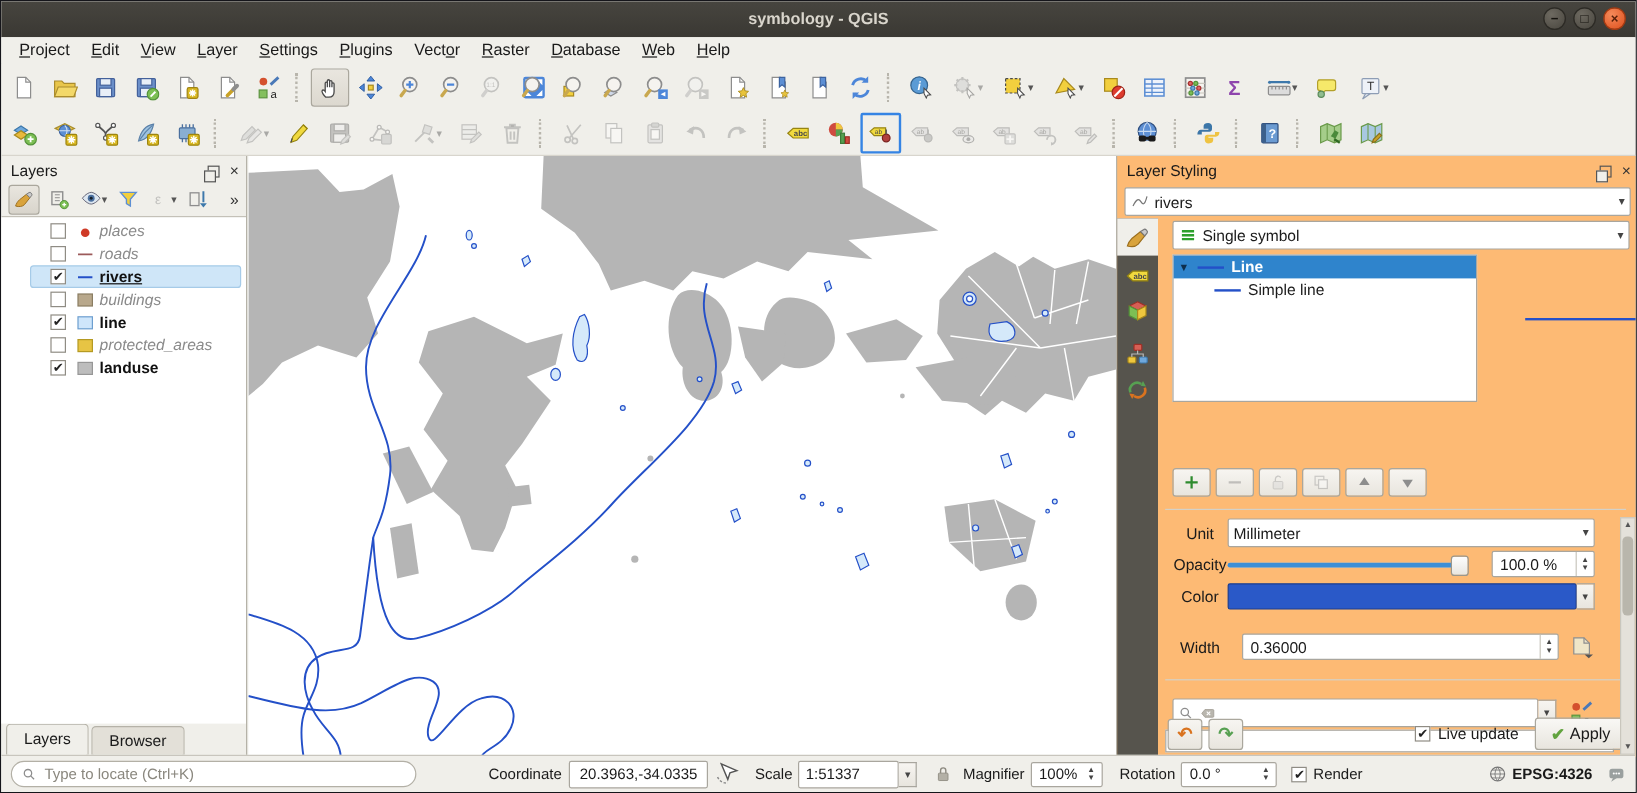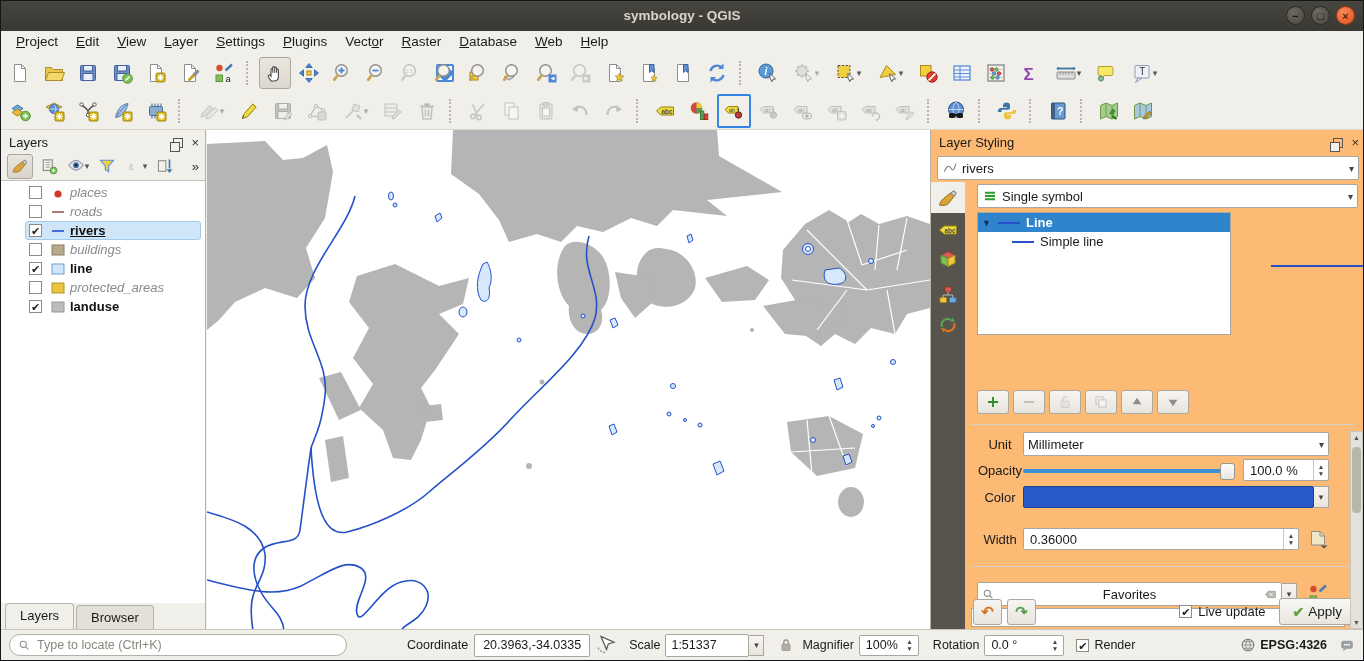--- a/index.html
+++ b/index.html
@@ -55,7 +55,7 @@
   #layers-overflow{margin-left:auto;font-size:13px;color:#333;}
 
   #layer-tree{position:absolute;left:0;top:50px;width:204px;height:420px;background:#fff;border-top:1px solid #c4c1b8;overflow:hidden;padding-top:2px;}
-  .lrow{display:flex;align-items:center;height:19px;padding-left:28px;position:relative;}
+  .lrow{display:flex;align-items:center;height:19px;padding-left:41px;position:relative;}
   .lrow .hl{position:absolute;left:24px;right:4px;top:0;bottom:0;background:#cfe6f8;border:1px solid #a6cbe8;border-radius:3px;}
   .lrow>*{position:relative;}
   .cb{width:13px;height:13px;border:1px solid #8f8c84;background:#fff;font-size:11px;line-height:12px;text-align:center;color:#222;box-sizing:border-box;flex:0 0 auto;}

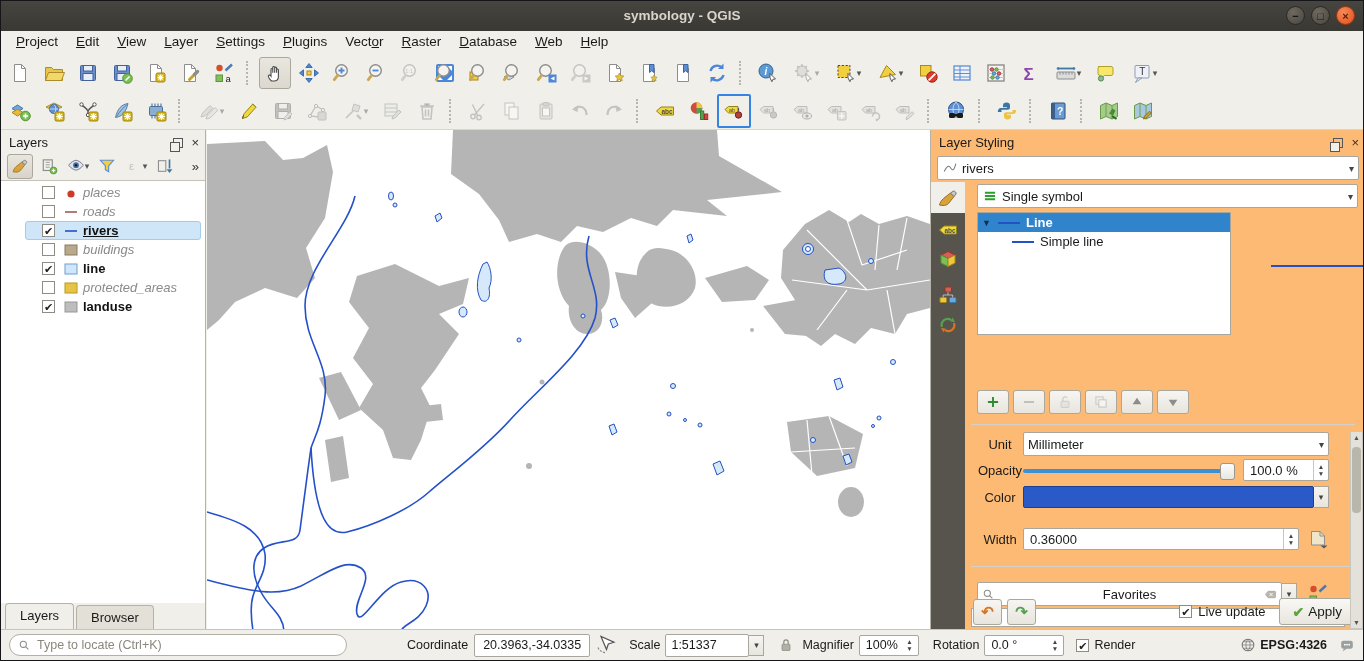--- a/index.html
+++ b/index.html
@@ -99,7 +99,7 @@
   .hsep{position:absolute;left:6px;right:10px;height:1px;background:#d4d1c8;}
   .frow{position:absolute;left:12px;right:36px;display:flex;align-items:center;text-align:center;}
   .flabel{width:46px;font-size:13px;}
-  .spin{display:flex;align-items:center;background:#fff;border:1px solid #a9a69e;border-radius:2px;height:22px;padding-left:6px;box-sizing:border-box;}
+  .spin{display:flex;align-items:center;background:#fff;border:1px solid #a9a69e;border-radius:2px;height:22px;padding-left:6px;box-sizing:border-box;margin-left:12px;}
   .spin .arr{margin-left:auto;width:14px;border-left:1px solid #c9c6bd;display:flex;flex-direction:column;align-items:center;justify-content:center;height:100%;font-size:6.5px;color:#444;line-height:7px;}
   .slider{position:relative;height:16px;flex:1;margin-right:8px;}
   .slider .track{position:absolute;left:0;right:0;top:7px;height:4px;background:#cfd4da;border-radius:2px;}

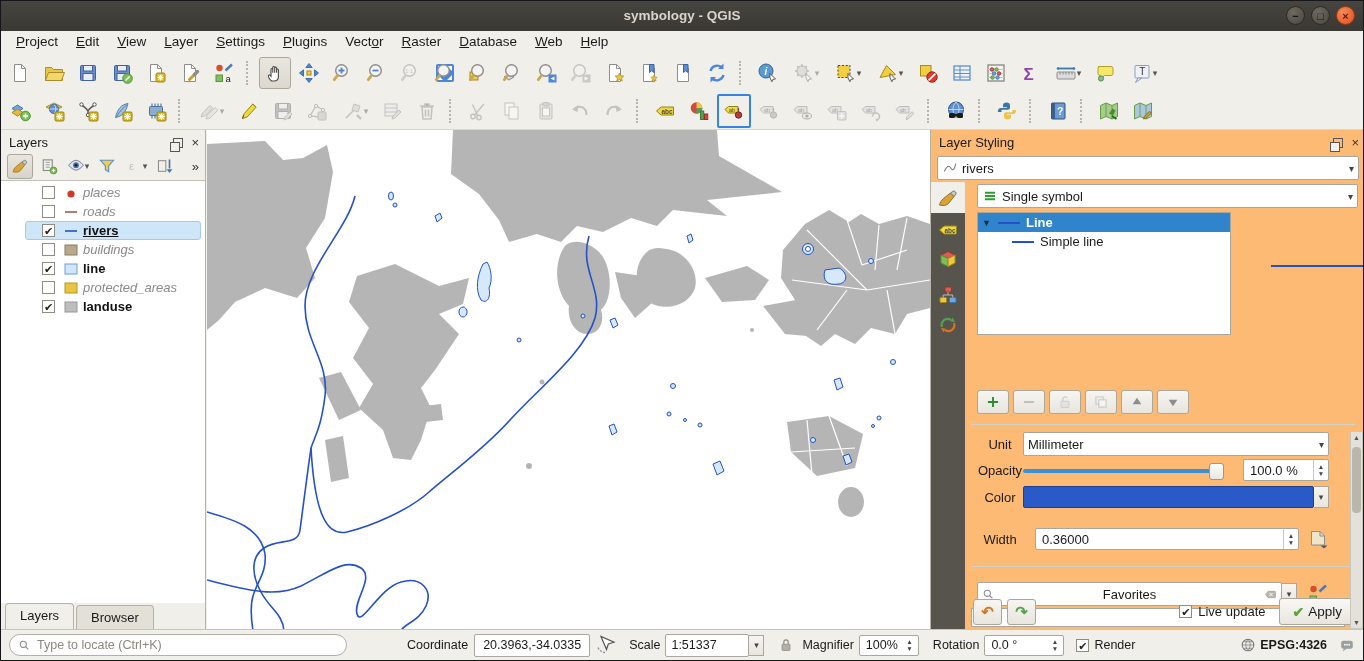--- a/index.html
+++ b/index.html
@@ -1161,7 +1161,6 @@
               <path d="M12.8 12.8l4.8 4.8" stroke="#8d8d8d" stroke-width="1.8"></path>
             </svg>
           </span>
-        <span class="txt">Favorites</span>
         <span class="icn xs">
             <svg viewBox="0 0 22 22">
               <path d="M7 5.5h11a1.5 1.5 0 0 1 1.5 1.5v8a1.5 1.5 0 0 1-1.5 1.5H7L2.5 11z" fill="#b9b6ae" stroke="#9a968c"></path>

